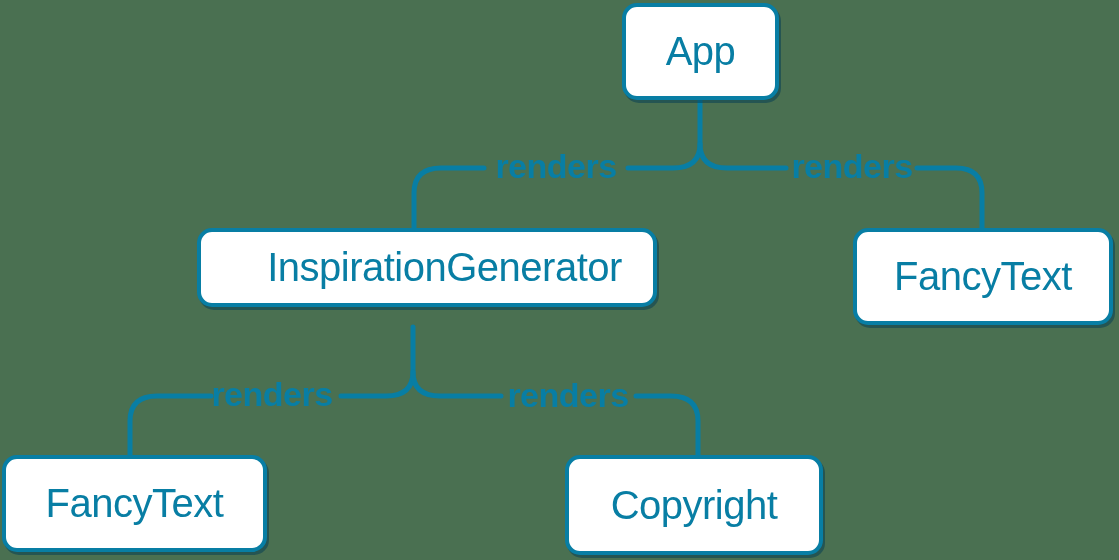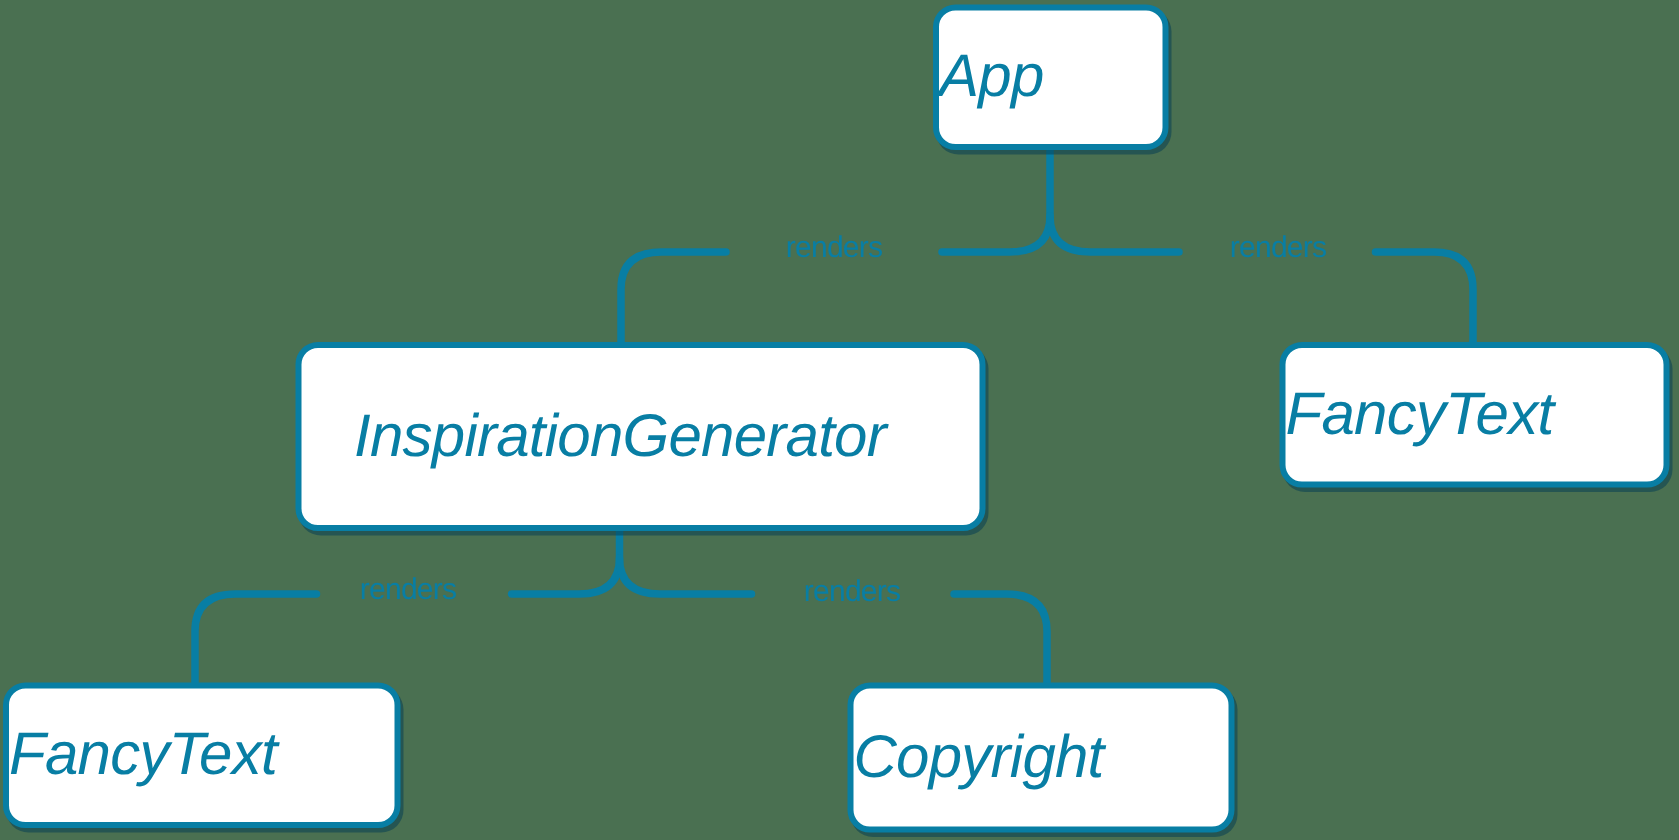--- a/index.html
+++ b/index.html
@@ -39,7 +39,7 @@
     box-shadow: 2px 3px 0 var(--shadow);
     display: flex;
     align-items: center;
-    font-style: italic;
+    justify-content: center;
   }
   .node .node-label {
     color: var(--node_text);

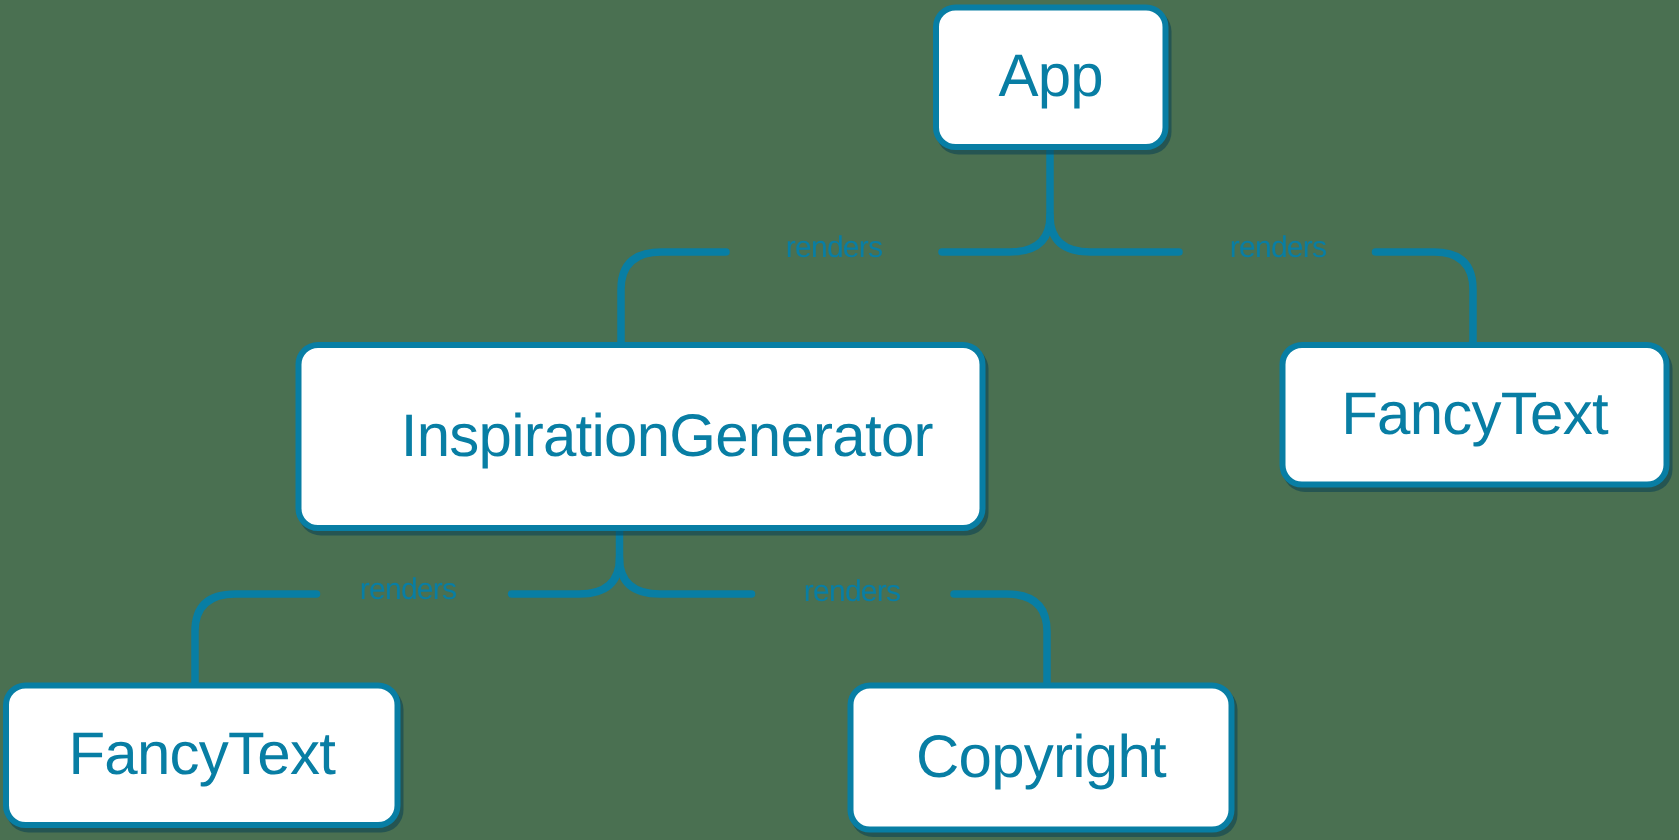--- a/index.html
+++ b/index.html
@@ -57,8 +57,8 @@
     position: absolute;
     transform: translate(-50%, -50%);
     color: var(--line);
-    font-size: 20px;
-    font-weight: 400;
+    font-size: 34px;
+    font-weight: 700;
     letter-spacing: -0.5px;
     white-space: nowrap;
   }

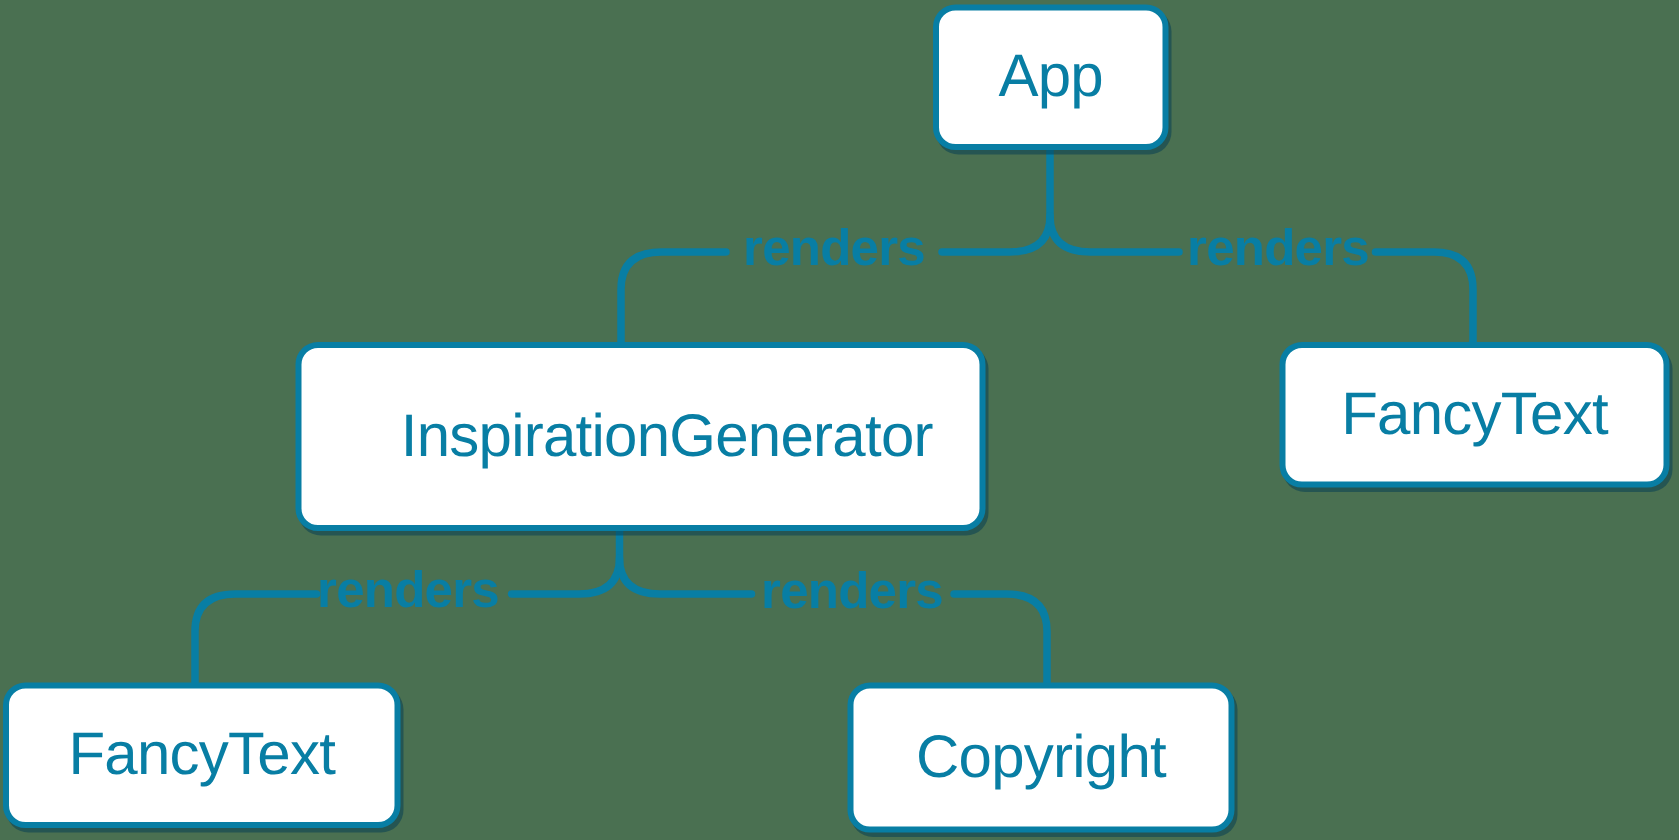--- a/index.html
+++ b/index.html
@@ -49,7 +49,7 @@
     white-space: nowrap;
   }
   .node-app            { left: 622px; top: 3px;   width: 157px; height: 97px; }
-  .node-inspiration    { left: 197px; top: 228px; width: 460px; height: 126px; padding-left: 35px; }
+  .node-inspiration    { left: 197px; top: 228px; width: 460px; height: 79px; padding-left: 35px; }
   .node-fancy-right    { left: 853px; top: 228px; width: 260px; height: 97px; }
   .node-fancy-left     { left: 2px;   top: 455px; width: 265px; height: 97px; }
   .node-copyright      { left: 565px; top: 455px; width: 258px; height: 100px; }

